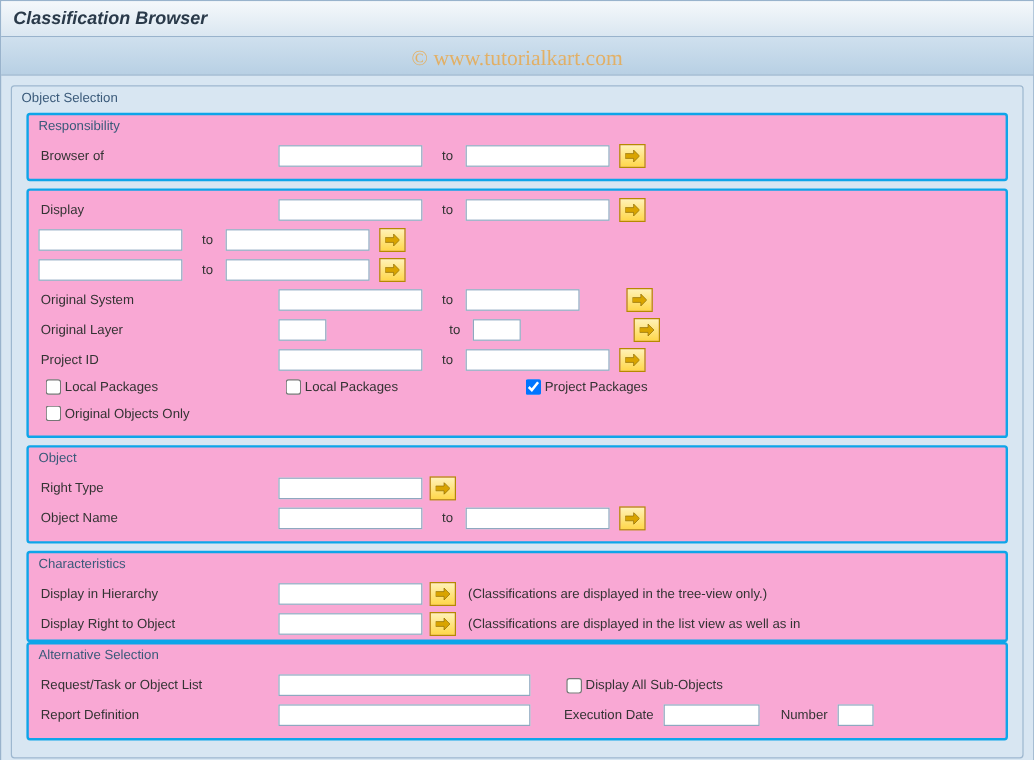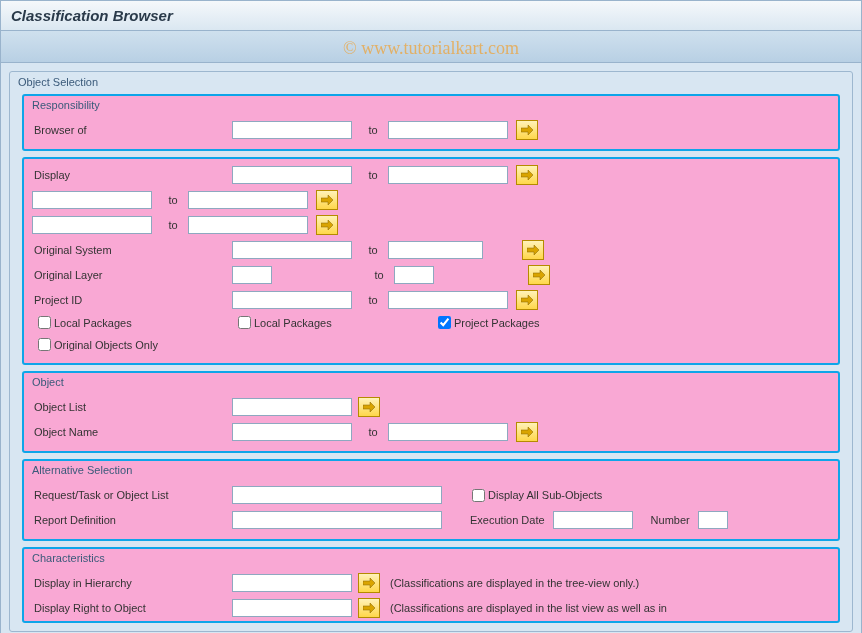--- a/index.html
+++ b/index.html
@@ -280,7 +280,7 @@
           <span class="nested-title">Object</span>
           <div class="nested-body">
             <div class="row">
-              <span class="label">Object List</span>
+              <span class="label">Right Type</span>
               <input type="text" class="inp-std" style="">
               <button class="btn-icon" style="margin-left:0;">
                   <svg viewBox="0 0 12 10">

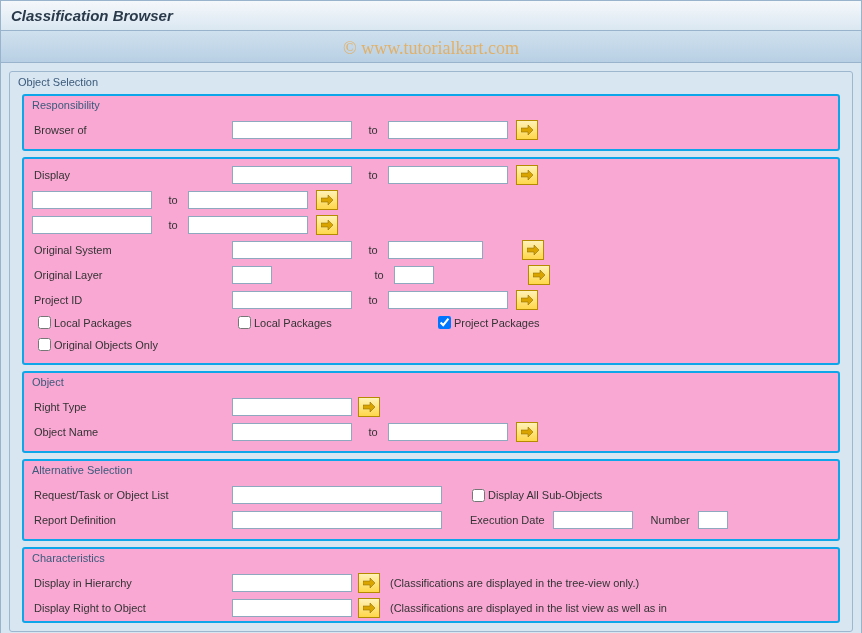--- a/index.html
+++ b/index.html
@@ -302,6 +302,32 @@
           </div>
         </div>
 
+        <div class="nested-group" style="margin-bottom:0;">
+          <span class="nested-title">Characteristics</span>
+          <div class="nested-body" style="padding-bottom:0;">
+            <div class="row">
+              <span class="label">Display in Hierarchy</span>
+              <input type="text" class="inp-std" style="">
+              <button class="btn-icon" style="margin-left:0;">
+                  <svg viewBox="0 0 12 10">
+                    <path d="M0 3 H7 V0 L12 5 L7 10 V7 H0 Z" fill="#d9a400" stroke="#806000" stroke-width="0.5"></path>
+                  </svg>
+                </button>
+              <span class="note-text">(Classifications are displayed in the tree-view only.)</span>
+            </div>
+            <div class="row">
+              <span class="label">Display Right to Object</span>
+              <input type="text" class="inp-std" style="">
+              <button class="btn-icon" style="margin-left:0;">
+                  <svg viewBox="0 0 12 10">
+                    <path d="M0 3 H7 V0 L12 5 L7 10 V7 H0 Z" fill="#d9a400" stroke="#806000" stroke-width="0.5"></path>
+                  </svg>
+                </button>
+              <span class="note-text">(Classifications are displayed in the list view as well as in</span>
+            </div>
+          </div>
+        </div>
+
         <div class="nested-group">
           <span class="nested-title">Alternative Selection</span>
           <div class="nested-body">
@@ -327,32 +353,6 @@
           </div>
         </div>
 
-        <div class="nested-group" style="margin-bottom:0;">
-          <span class="nested-title">Characteristics</span>
-          <div class="nested-body" style="padding-bottom:0;">
-            <div class="row">
-              <span class="label">Display in Hierarchy</span>
-              <input type="text" class="inp-std" style="">
-              <button class="btn-icon" style="margin-left:0;">
-                  <svg viewBox="0 0 12 10">
-                    <path d="M0 3 H7 V0 L12 5 L7 10 V7 H0 Z" fill="#d9a400" stroke="#806000" stroke-width="0.5"></path>
-                  </svg>
-                </button>
-              <span class="note-text">(Classifications are displayed in the tree-view only.)</span>
-            </div>
-            <div class="row">
-              <span class="label">Display Right to Object</span>
-              <input type="text" class="inp-std" style="">
-              <button class="btn-icon" style="margin-left:0;">
-                  <svg viewBox="0 0 12 10">
-                    <path d="M0 3 H7 V0 L12 5 L7 10 V7 H0 Z" fill="#d9a400" stroke="#806000" stroke-width="0.5"></path>
-                  </svg>
-                </button>
-              <span class="note-text">(Classifications are displayed in the list view as well as in</span>
-            </div>
-          </div>
-        </div>
-
       </div>
     </div>
 

